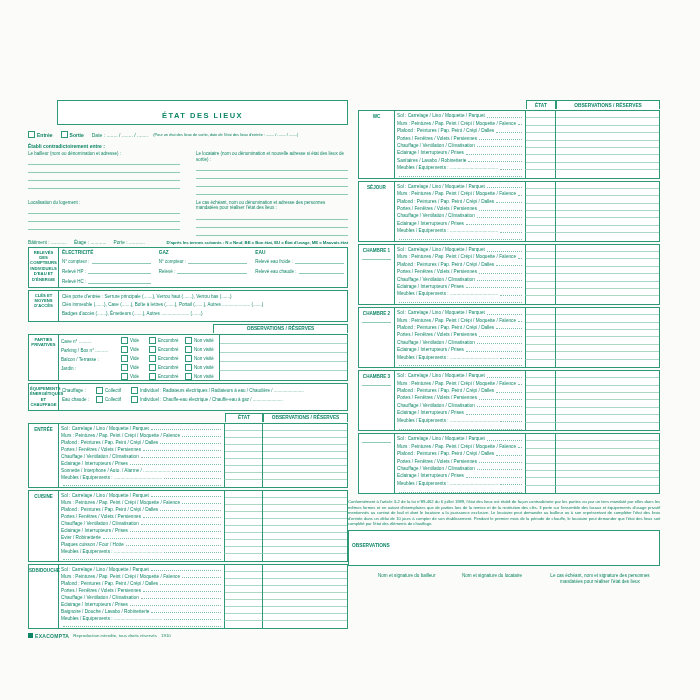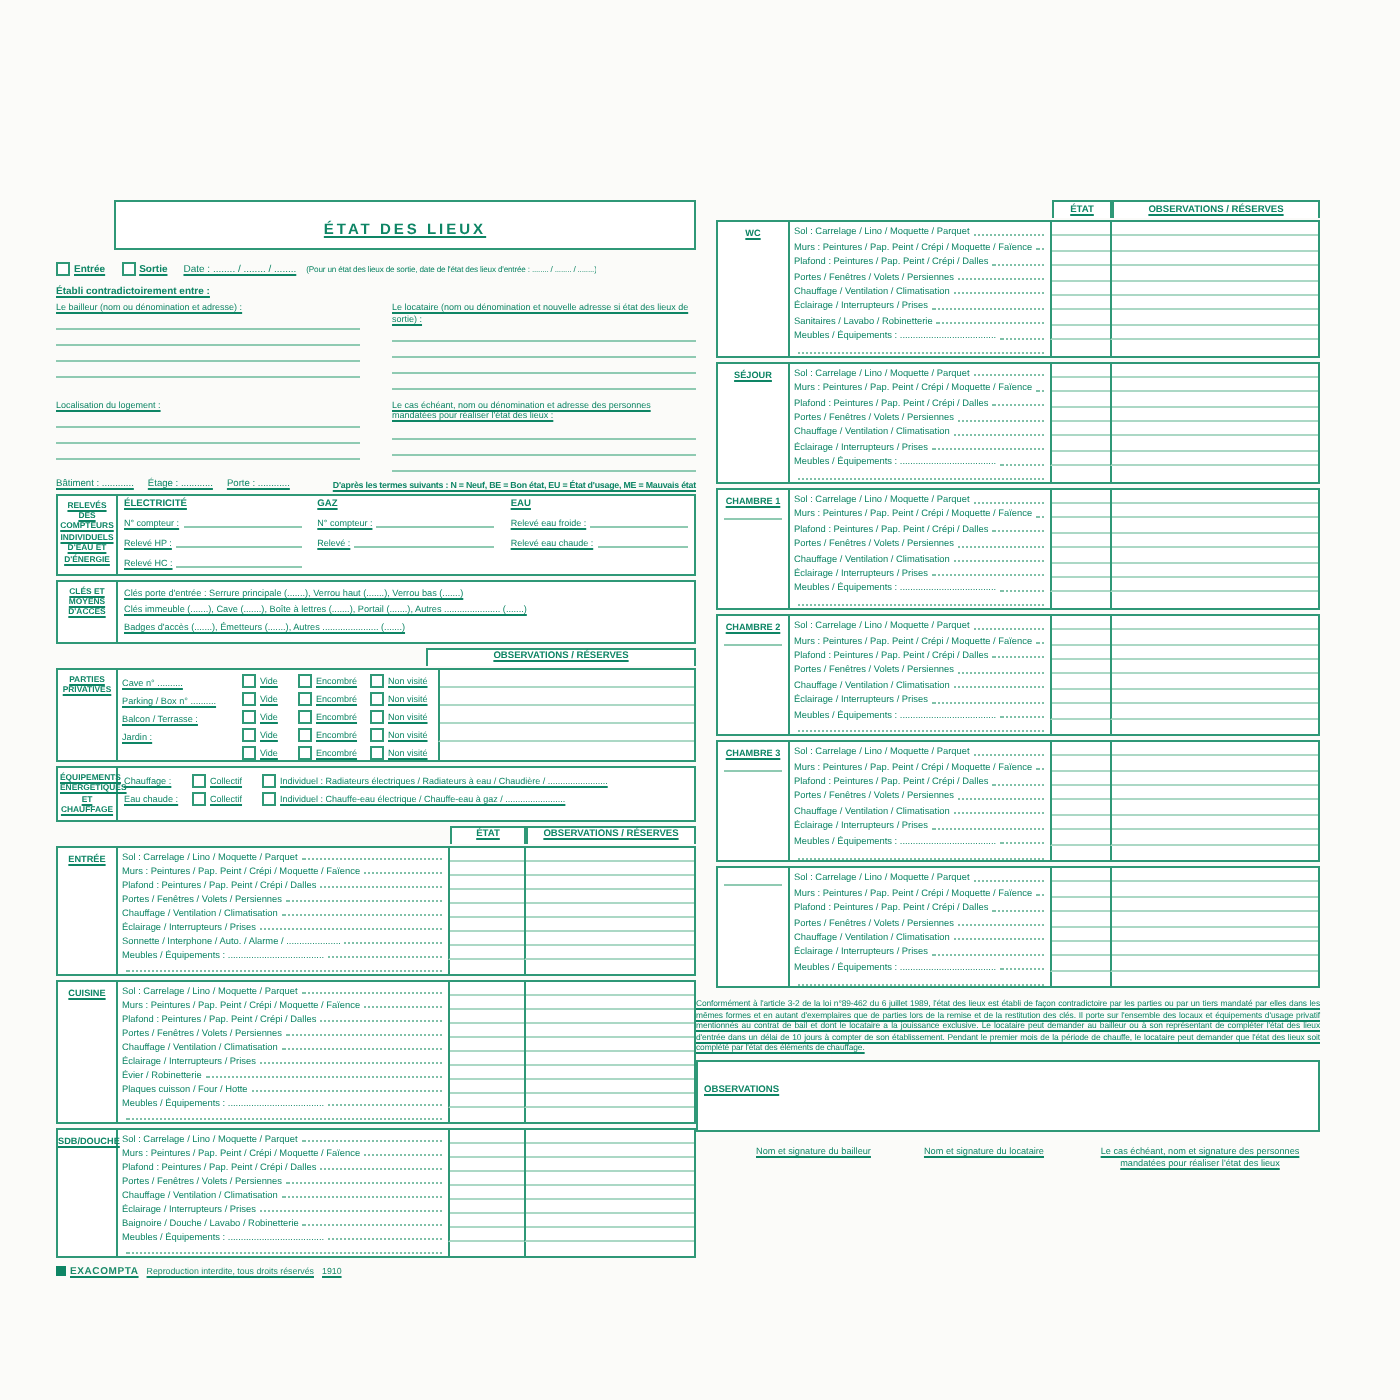--- a/index.html
+++ b/index.html
@@ -10,7 +10,7 @@
     color:#0e8565;
     -webkit-font-smoothing:antialiased;
   }
-  .sheet{position:absolute;left:28px;top:100px;display:flex;text-decoration:underline;}
+  .sheet{position:absolute;left:28px;top:100px;display:flex;}
   .page{position:relative;}
   .page.left{width:320px;}
   .page.right{width:312px;}

